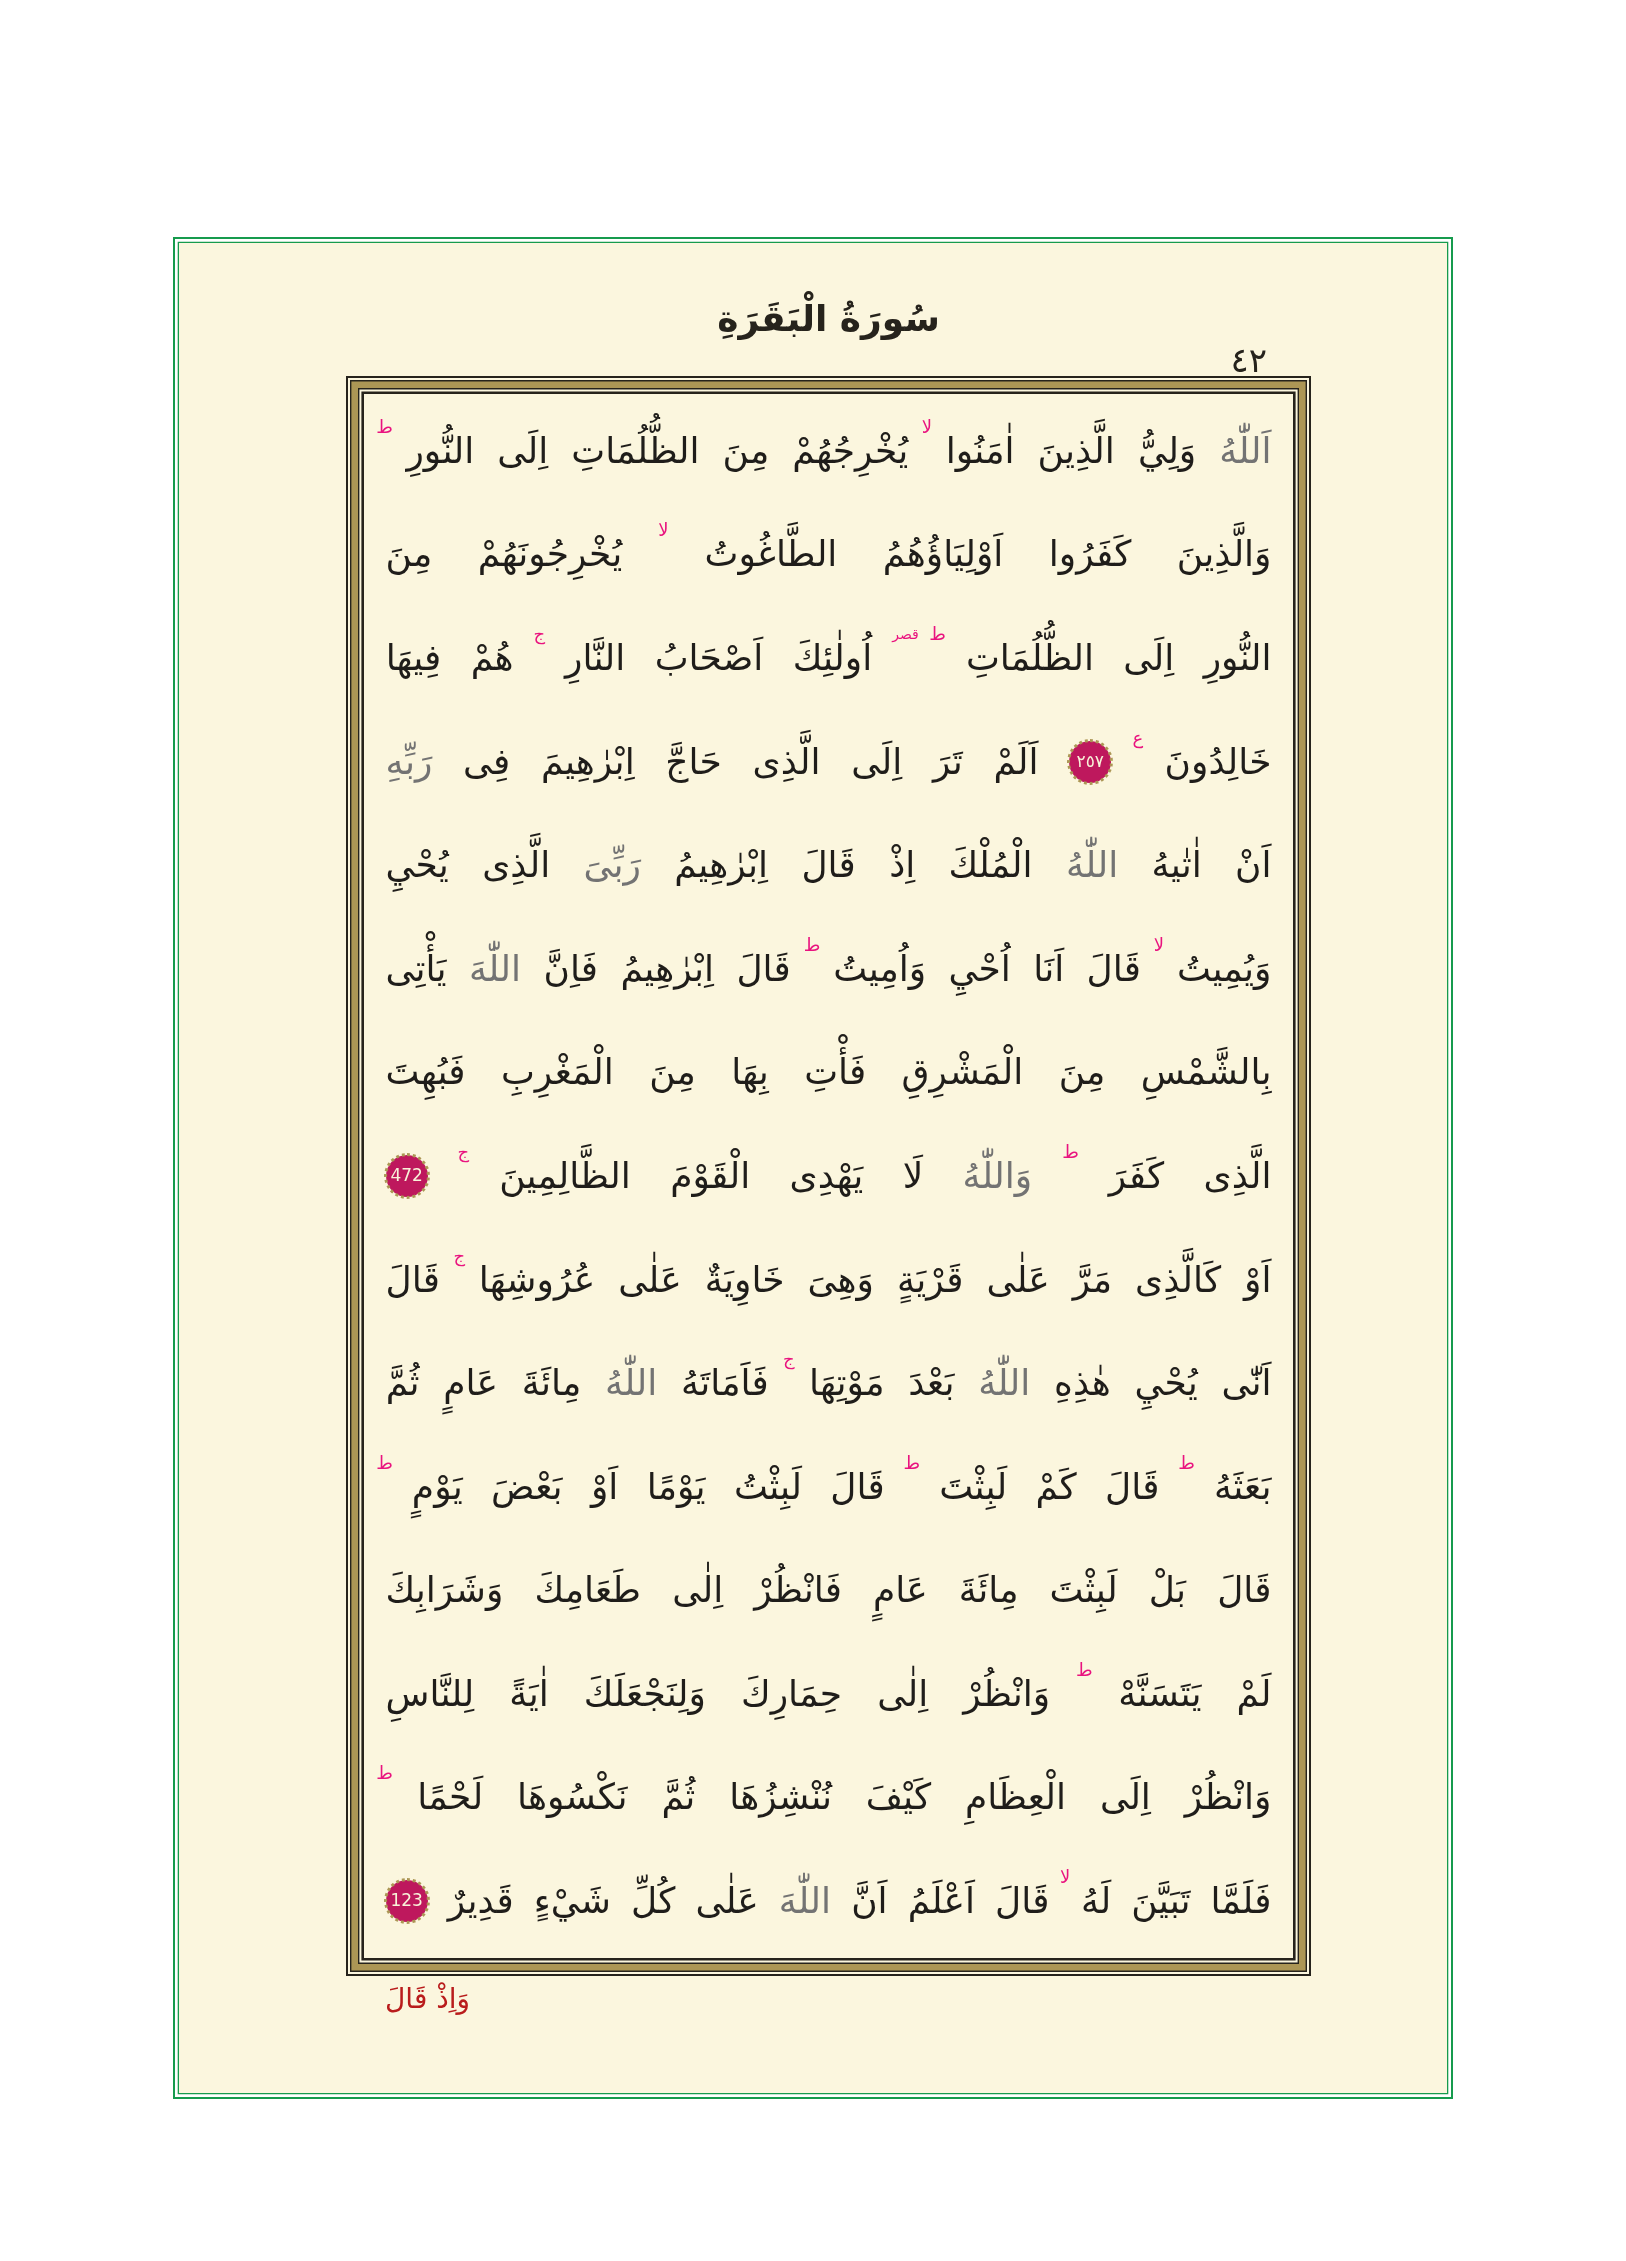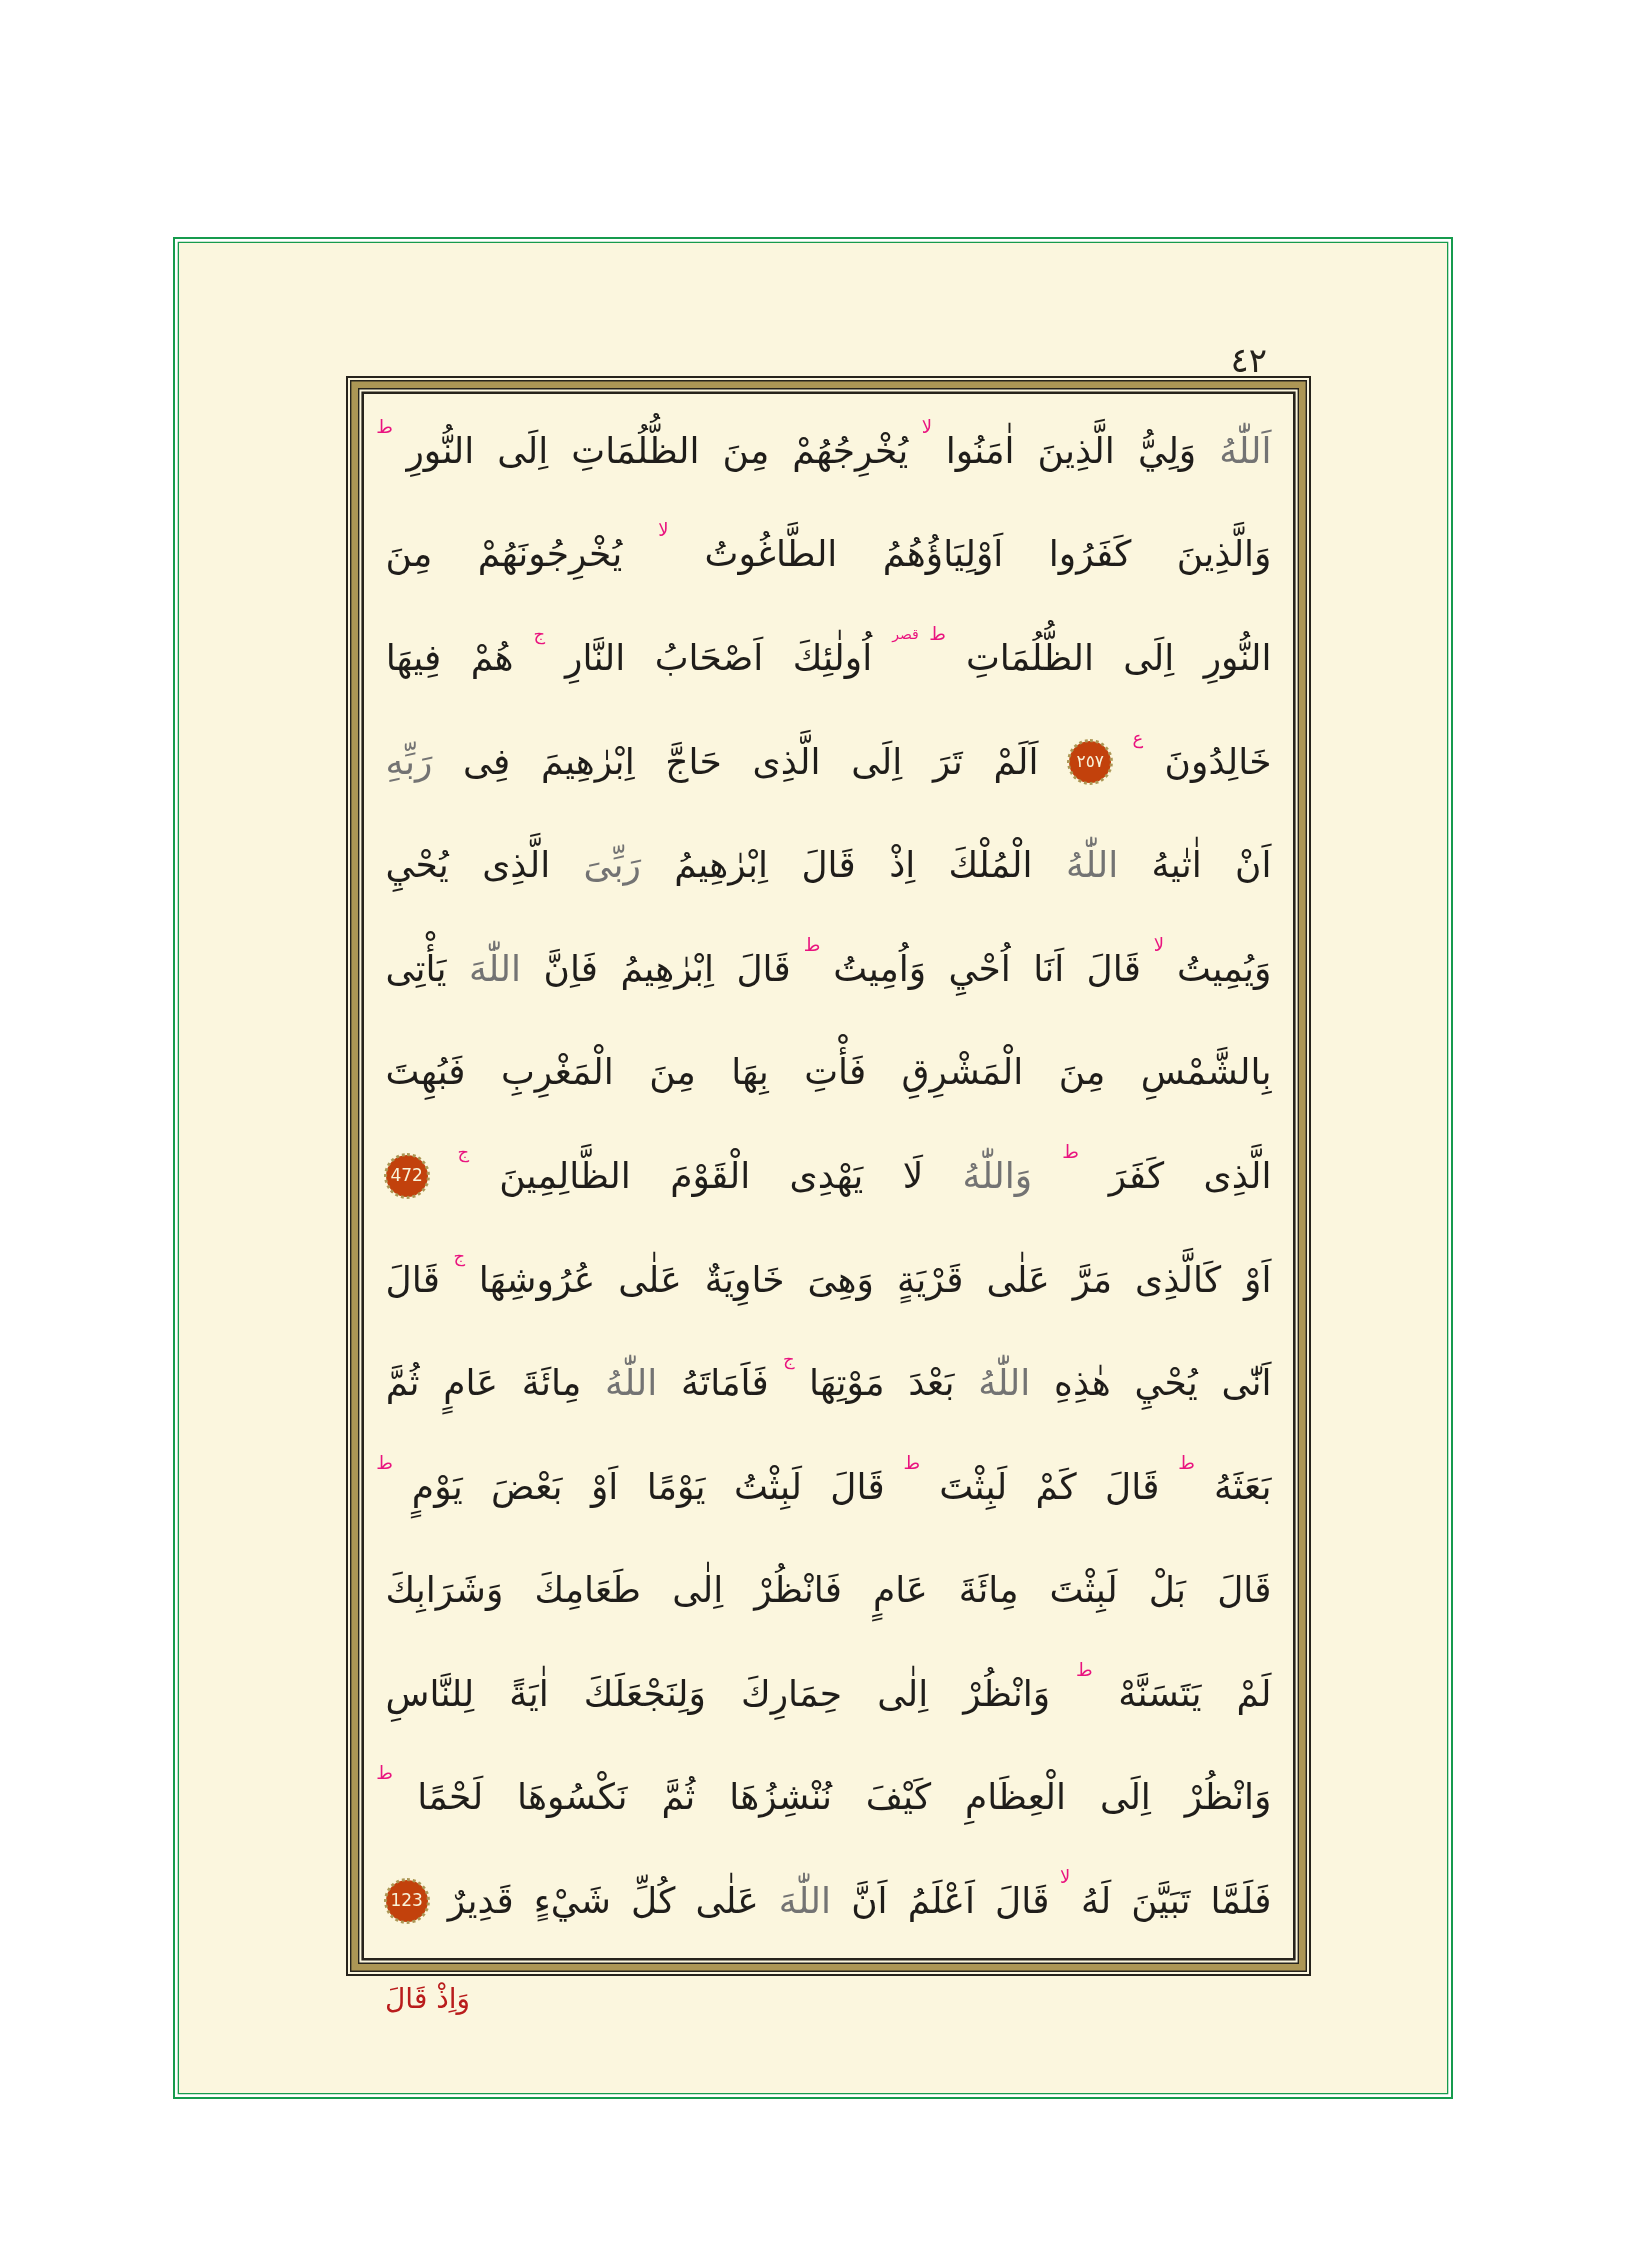--- a/index.html
+++ b/index.html
@@ -79,6 +79,7 @@
   <div class="page">
 
     <div class="header-band">
+      <div class="surah-title">سُورَةُ الْبَقَرَةِ</div>
       <div class="page-no-arabic">٤٢</div>
     </div>
 

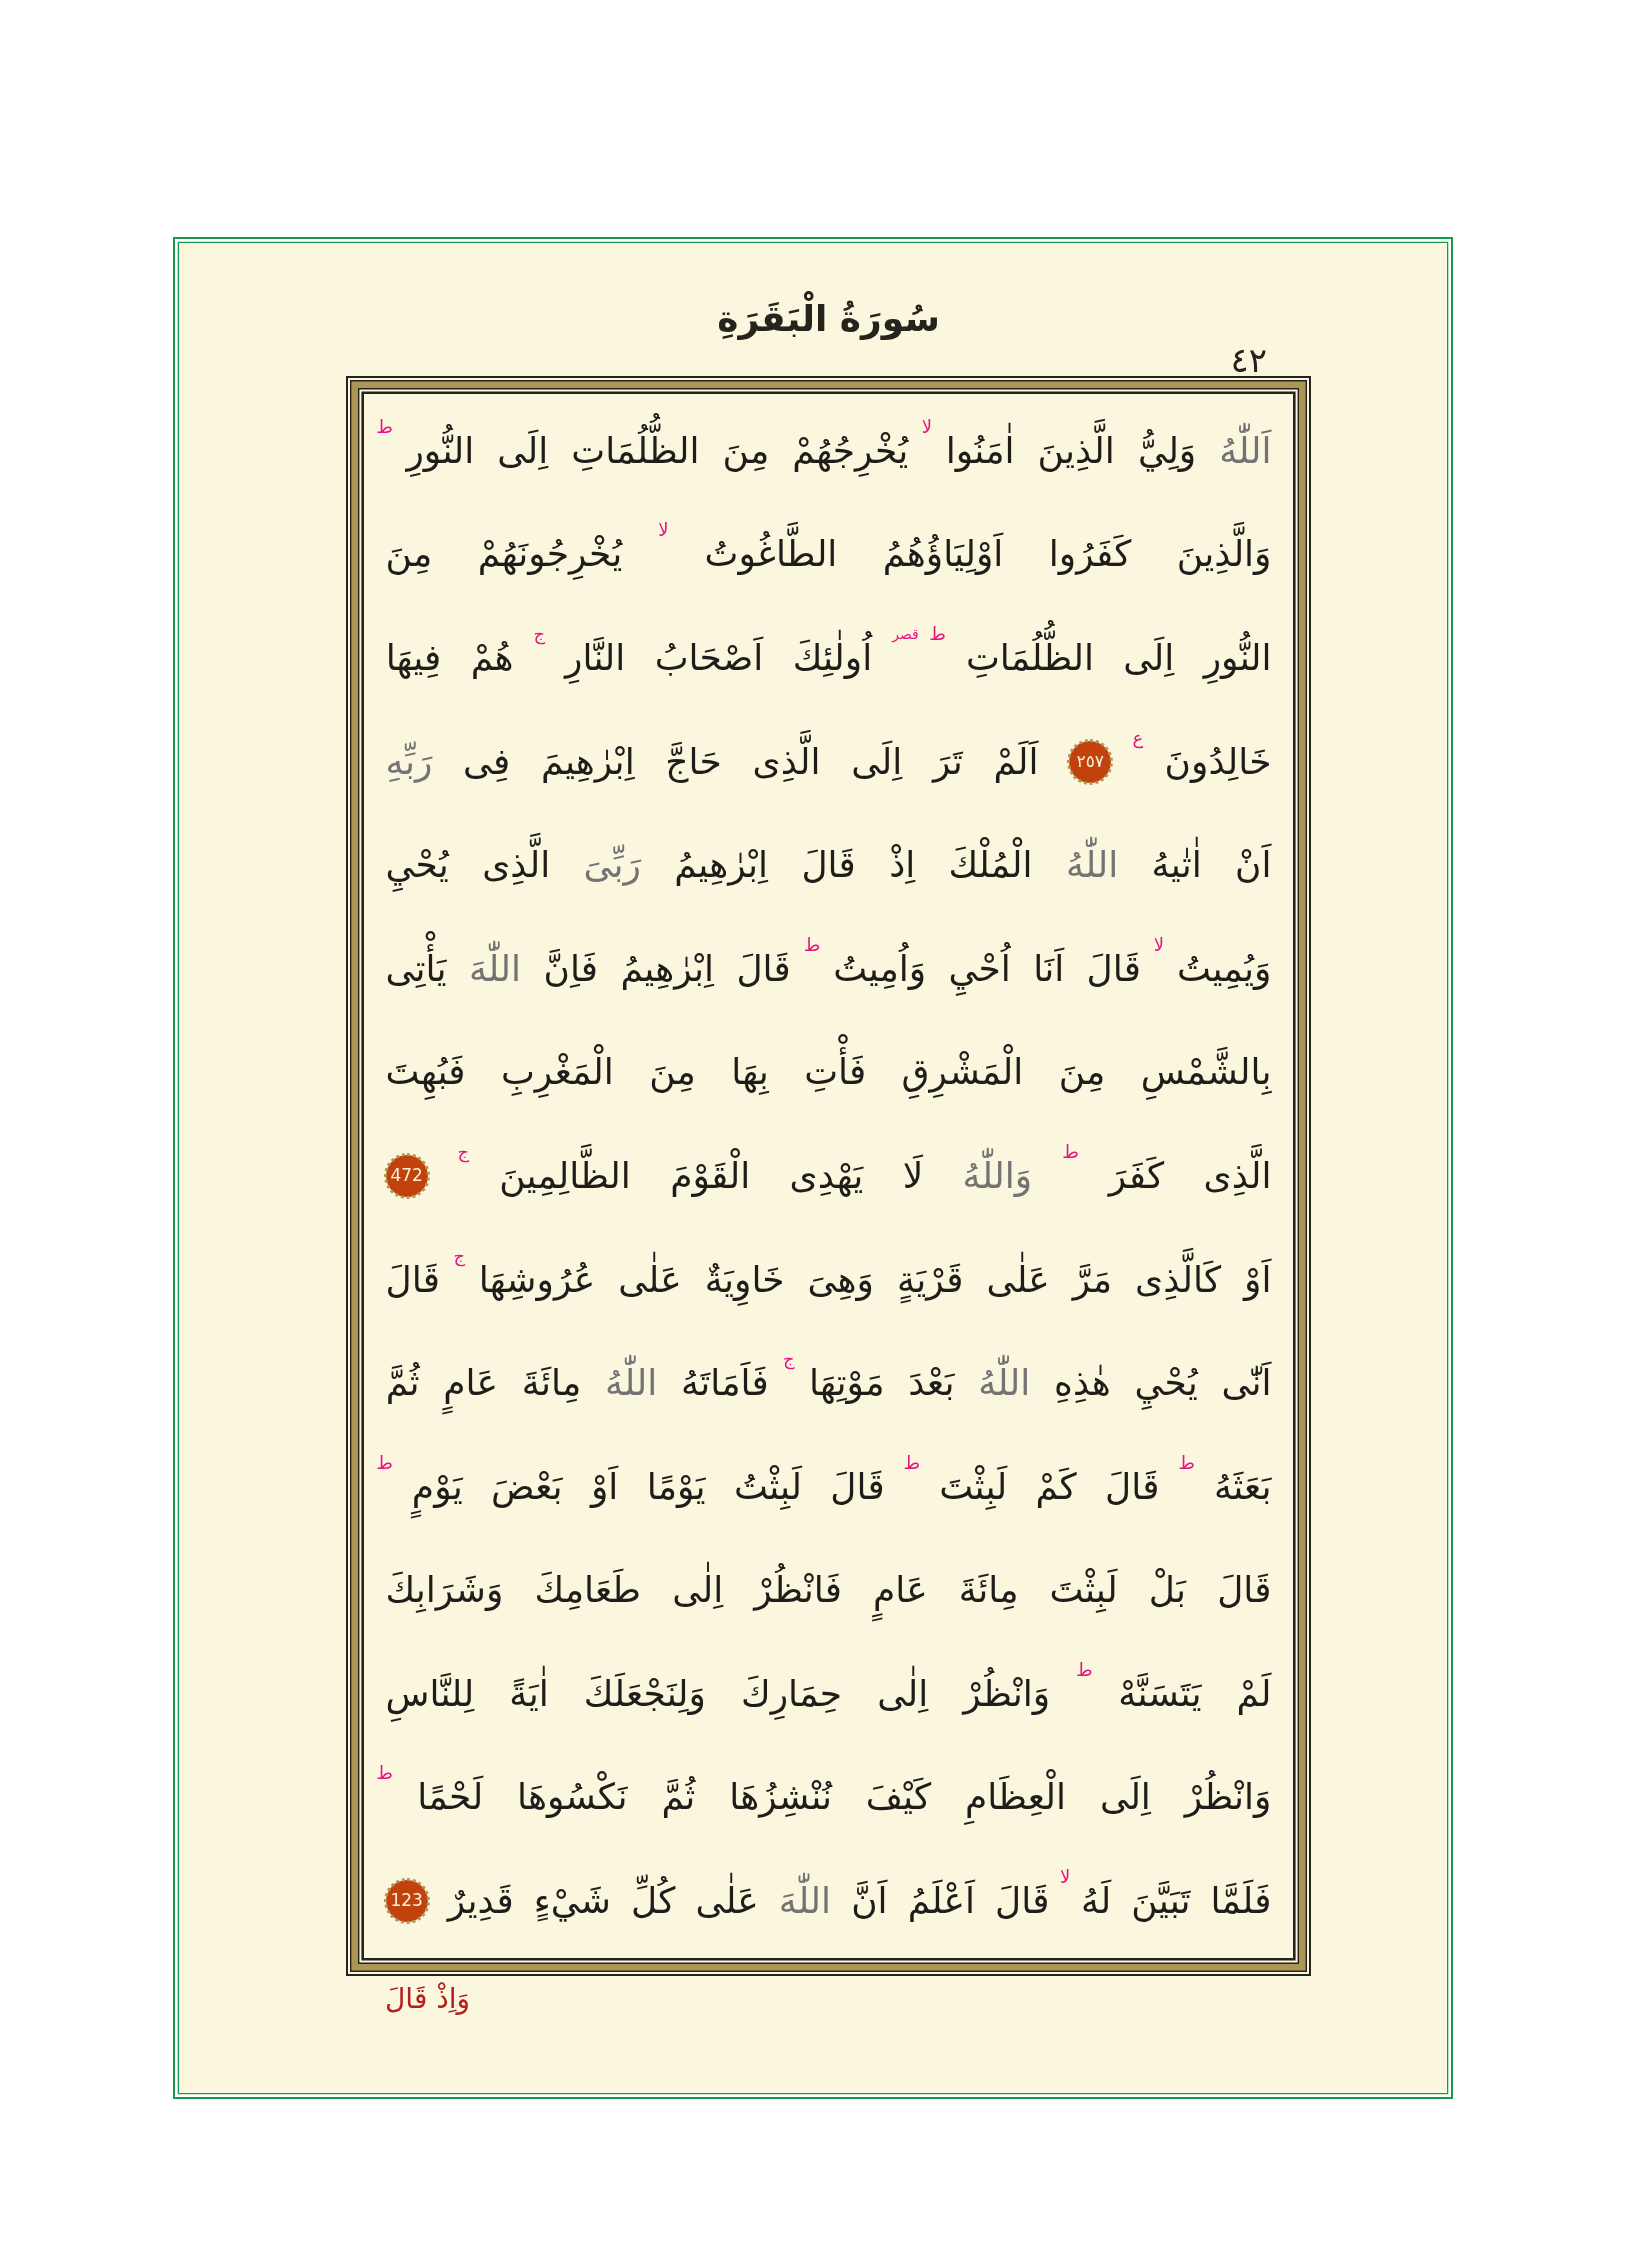--- a/index.html
+++ b/index.html
@@ -56,7 +56,7 @@
   .rumuz-word{font-size:14px;text-align:center;}
   .vmark{
     flex:0 0 auto;width:42px;height:42px;border-radius:50%;
-    background:#c2410c;color:#F8F3D9;
+    background:#be185d;color:#F8F3D9;
     outline:3.4px dotted #AC9655;outline-offset:-1.3px;
     display:inline-flex;align-items:center;justify-content:center;
     font-size:17px;line-height:1;direction:rtl;

